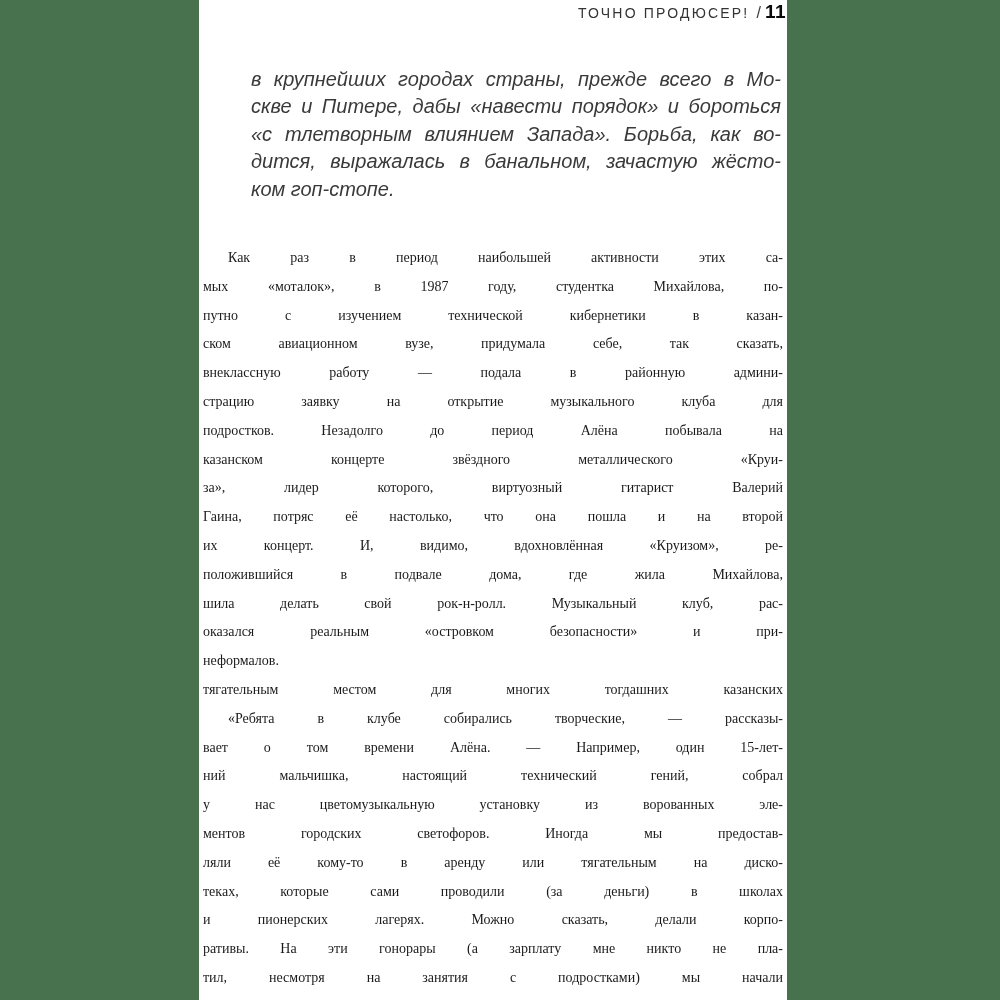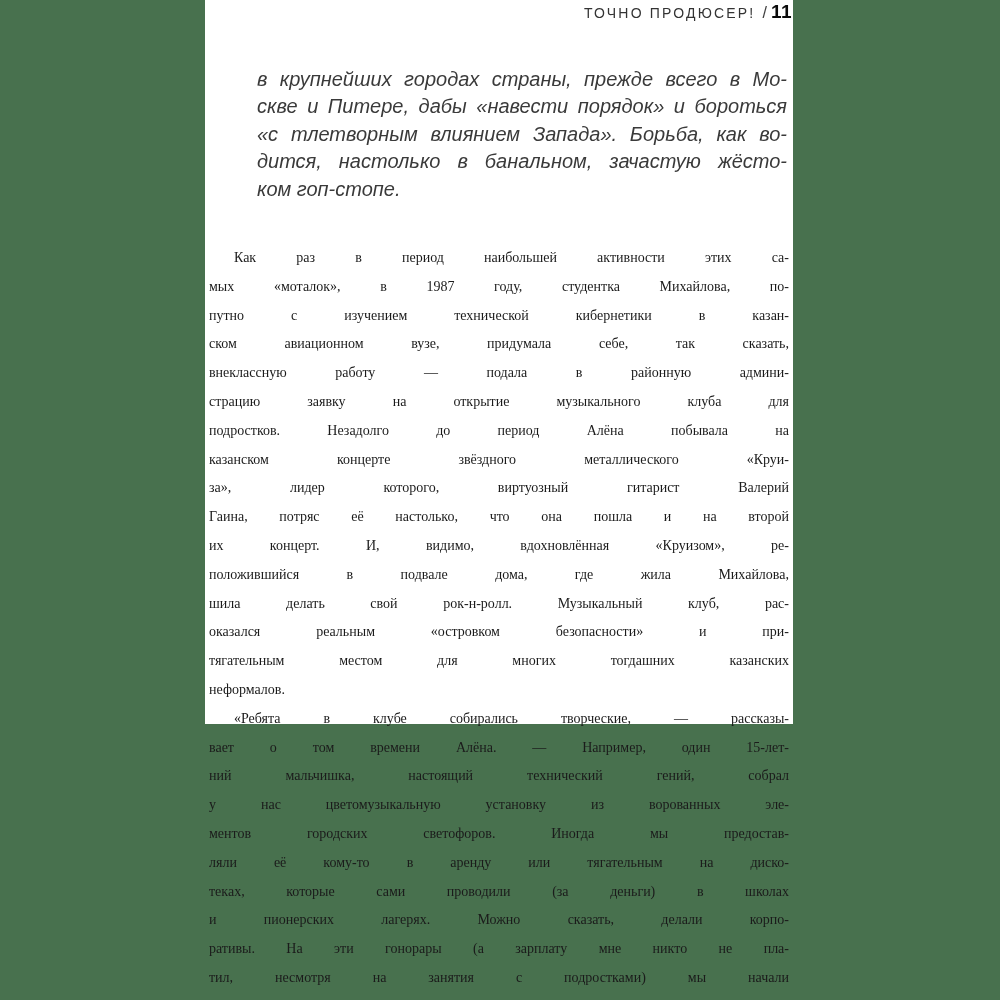--- a/index.html
+++ b/index.html
@@ -14,7 +14,7 @@
   }
   .stage{position:relative;width:1000px;height:1000px;}
   .page{
-    position:absolute;left:205px;top:0;width:588px;height:724px;
+    position:absolute;left:199px;top:0;width:588px;height:1000px;
     background:var(--page);
     text-decoration:underline;
   }

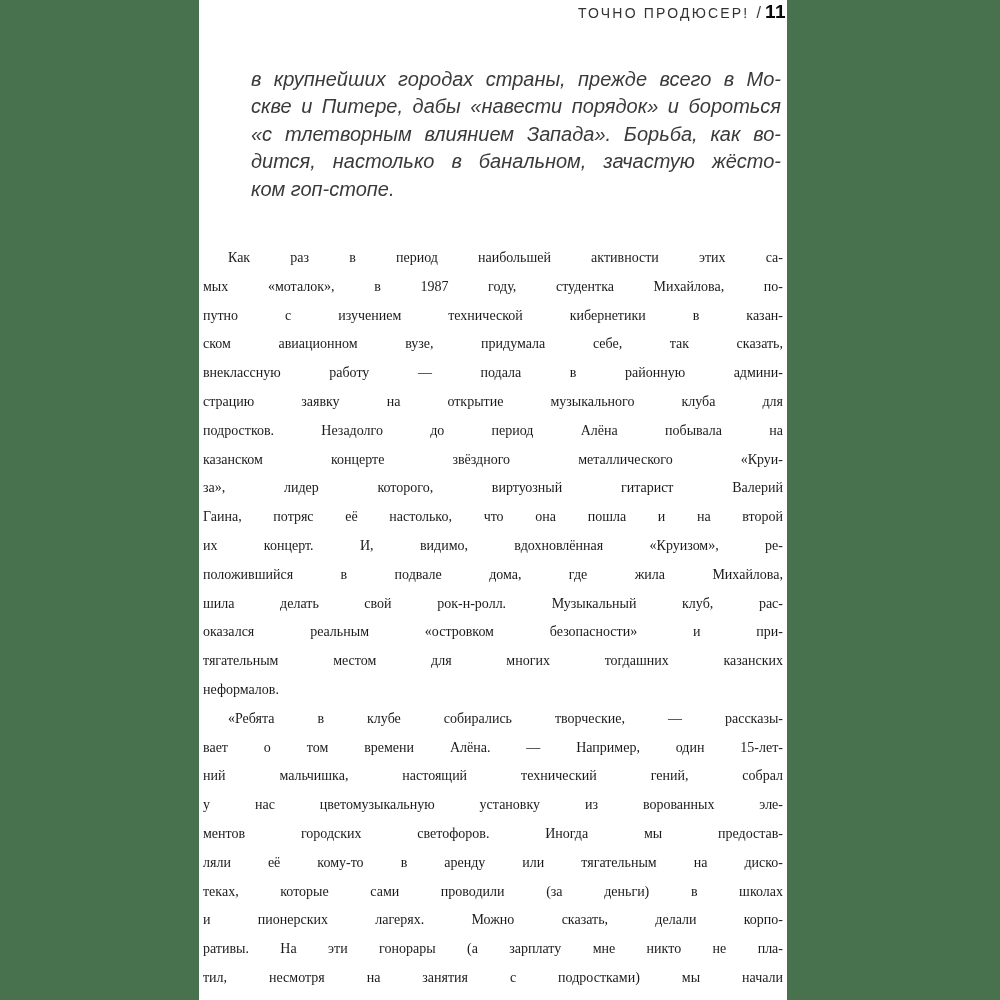--- a/index.html
+++ b/index.html
@@ -62,7 +62,7 @@
         <div class="line">в крупнейших городах страны, прежде всего в Мо-</div>
         <div class="line">скве и Питере, дабы «навести порядок» и бороться</div>
         <div class="line">«с тлетворным влиянием Запада». Борьба, как во-</div>
-        <div class="line">дится, настолько в банальном, зачастую жёсто-</div>
+        <div class="line">дится, выражалась в банальном, зачастую жёсто-</div>
         <div class="line last">ком гоп-стопе.</div>
       </div>
 

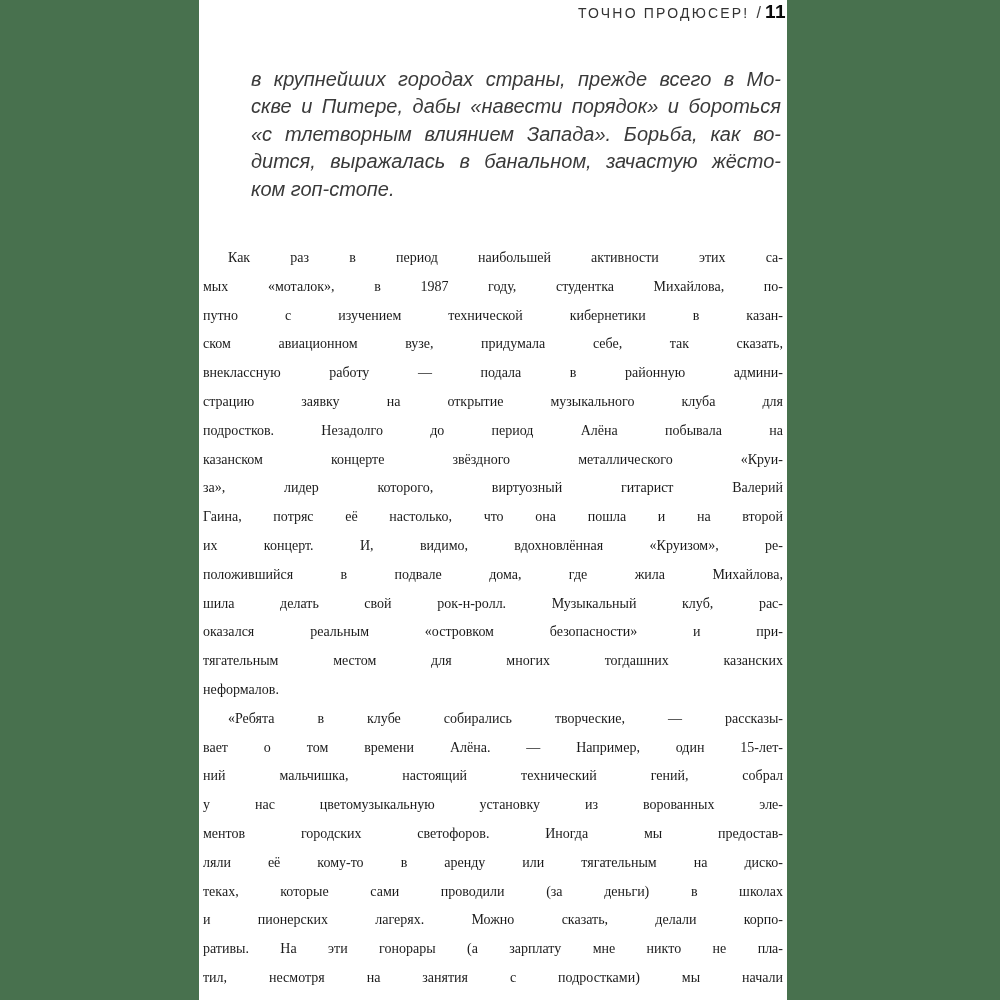--- a/index.html
+++ b/index.html
@@ -81,8 +81,8 @@
         <div class="line">положившийся в подвале дома, где жила Михайлова,</div>
         <div class="line">шила делать свой рок-н-ролл. Музыкальный клуб, рас-</div>
         <div class="line">оказался реальным «островком безопасности» и при-</div>
+        <div class="line last">неформалов.</div>
         <div class="line">тягательным местом для многих тогдашних казанских</div>
-        <div class="line last">неформалов.</div>
         <div class="line indent">«Ребята в клубе собирались творческие, — рассказы-</div>
         <div class="line">вает о том времени Алёна. — Например, один 15-лет-</div>
         <div class="line">ний мальчишка, настоящий технический гений, собрал</div>

